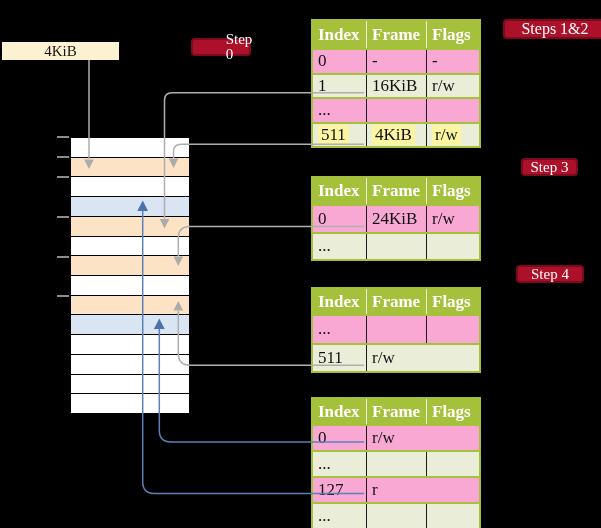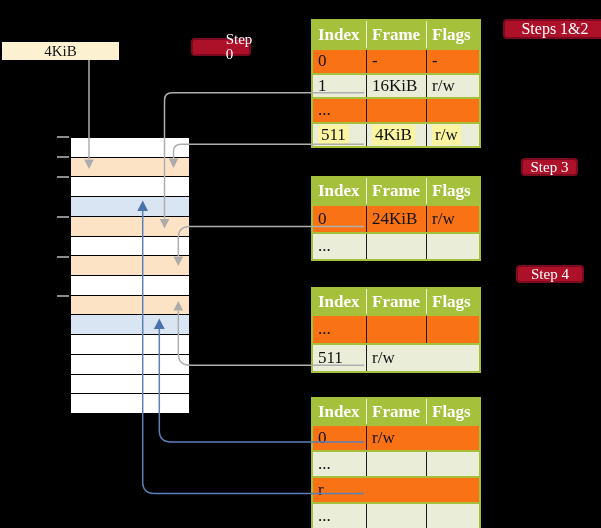--- a/index.html
+++ b/index.html
@@ -27,7 +27,7 @@
   .tick{position:absolute;left:57px;width:12px;height:2px;background:#8C8C8C;}
   
   .ptable{position:absolute;left:311px;width:170px;border:2px solid #A5C13C;box-sizing:border-box;
-          background:#f97316;text-align:right;}
+          background:#f9a8d4;text-align:right;}
   .thead{display:flex;background:#A5C13C;color:#fff;font-weight:bold;font-size:17px;}
   .thead .cell{border-left:1px solid #EDF2D6;}
   .thead .cell:first-child{border-left:none;}

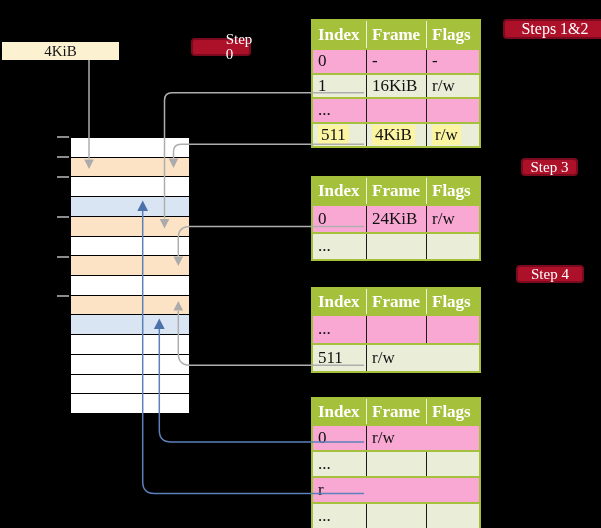--- a/index.html
+++ b/index.html
@@ -175,6 +175,7 @@
           <div class="cell c2"></div>
         </div>
         <div class="trow" style="height: 24px;">
+          <div class="cell c0">127</div>
           <div class="cell c2">r</div>
         </div>
         <div class="trow shaded" style="height: 24px;">

